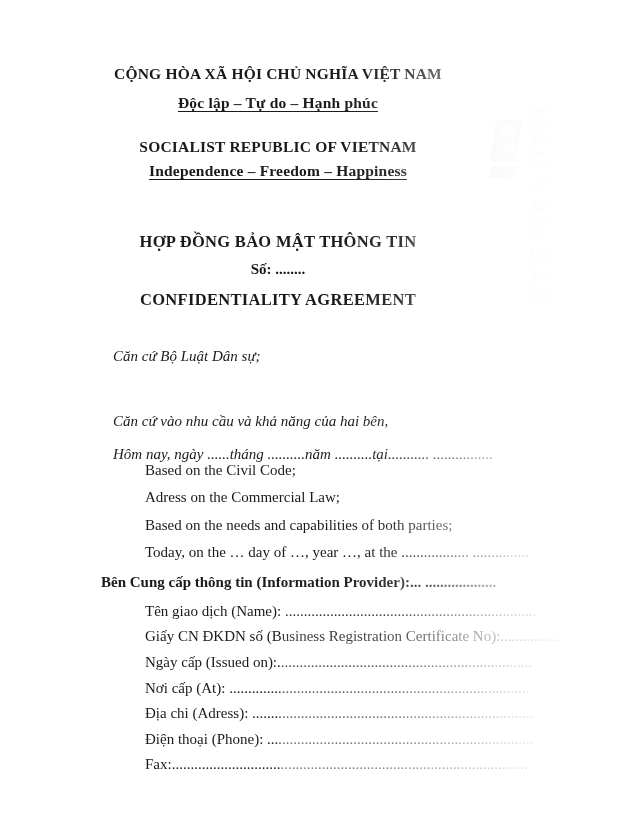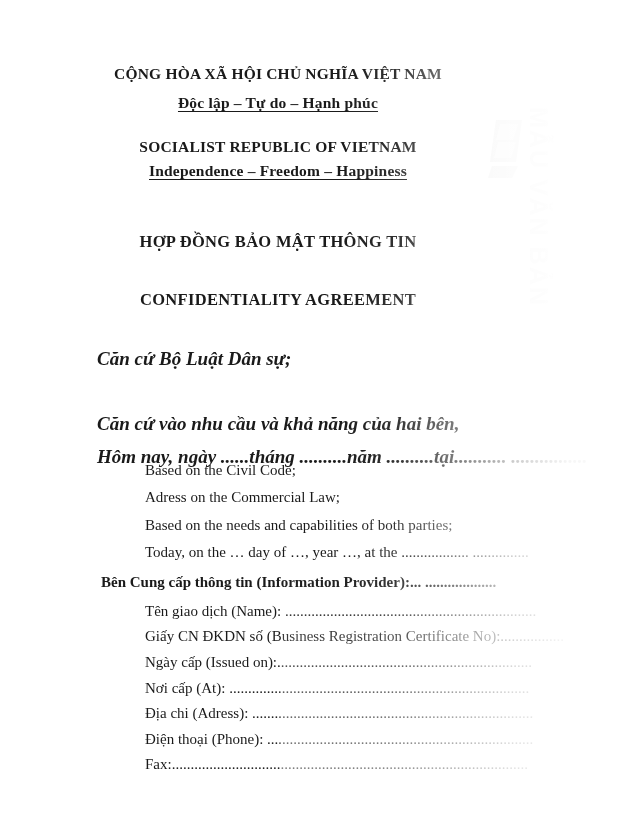--- a/index.html
+++ b/index.html
@@ -171,6 +171,7 @@
 
     <div class="line centered title" style="top:234px;">HỢP ĐỒNG BẢO MẬT THÔNG TIN</div>
 
+    <div class="line centered subtitle" style="top:262px;">Số: ........</div>
 
     <div class="line centered title" style="top:292px;">CONFIDENTIALITY AGREEMENT</div>
 

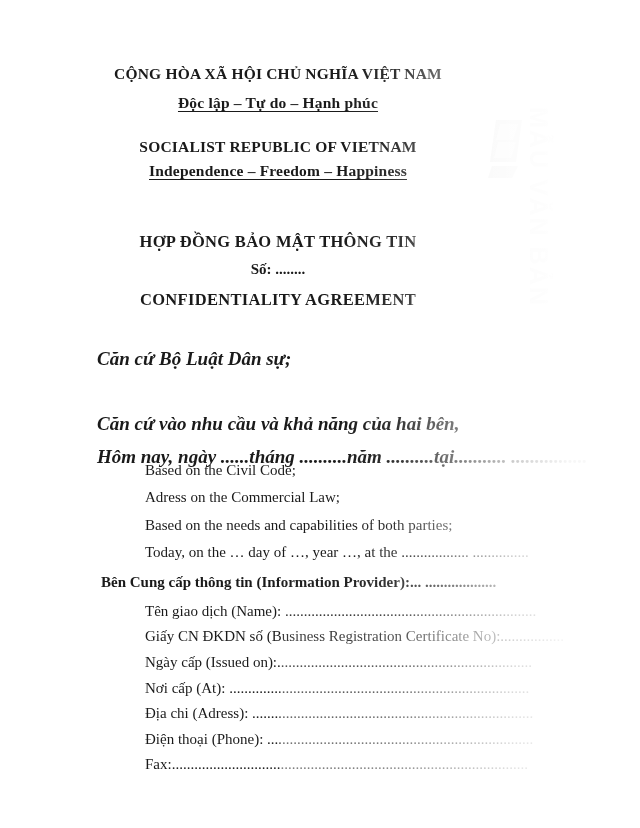--- a/index.html
+++ b/index.html
@@ -128,10 +128,9 @@
   }
 
   .body-it {
-    left: 97px;
+    left: 113px;
     font-style: italic;
-    font-size: 19px;
-    font-weight: bold;
+    font-size: 15px;
   }
   .body-txt {
     left: 101px;

